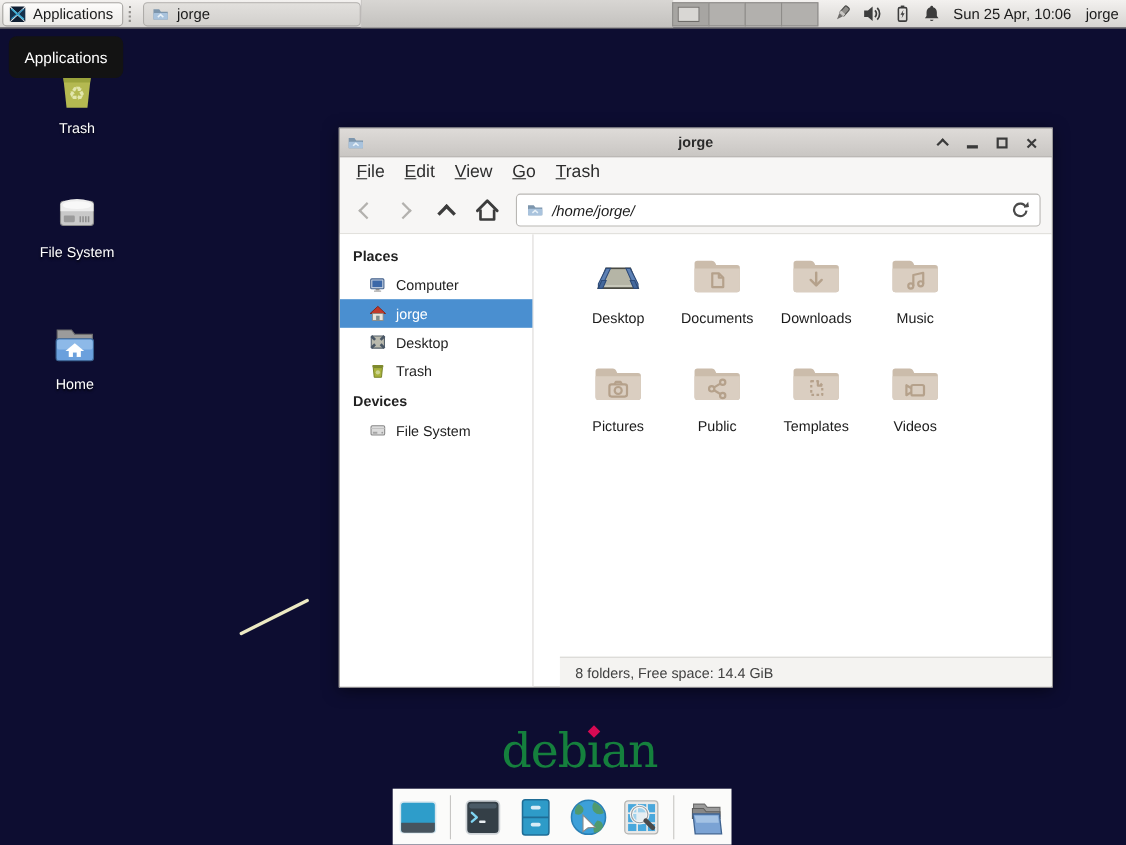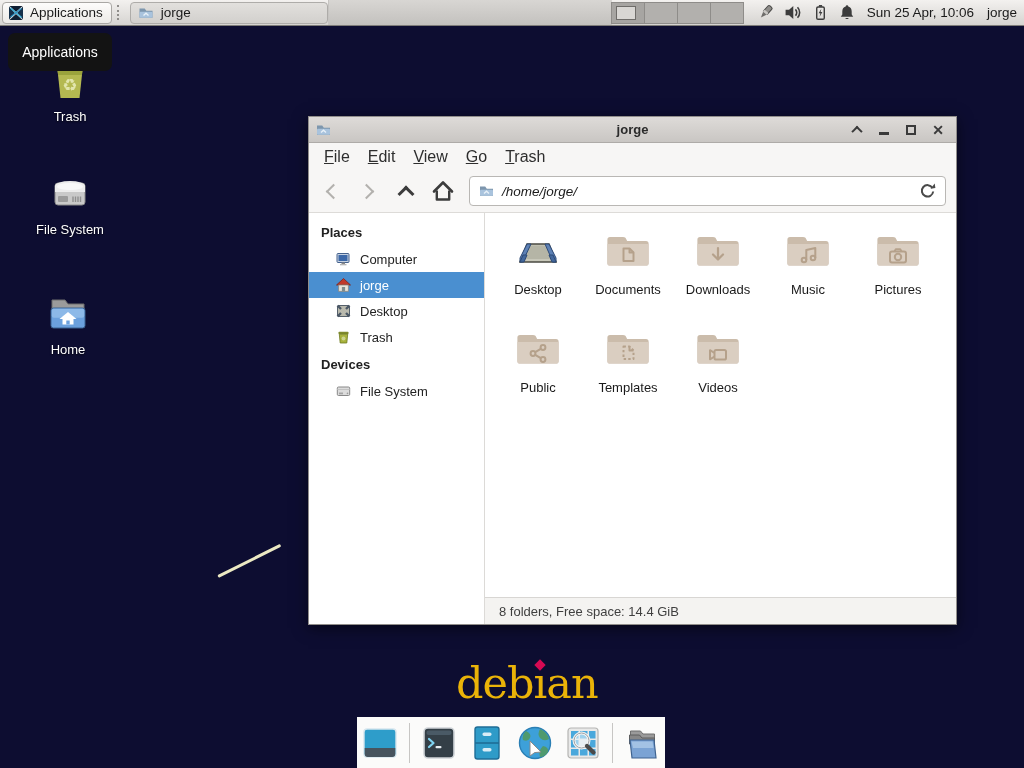--- a/index.html
+++ b/index.html
@@ -85,7 +85,7 @@
     display:flex; align-items:center; padding:0 8px; }
   .pathbar .p-text { margin-left:7px; font-size:13.5px; color:#1a1a1a; flex:1;font-style:italic; }
 
-  .win-body { flex:1; display:flex; min-height:0; background:#ffffff; }
+  .win-body { flex:1; display:flex; min-height:0; background:#ffffff;gap:24px; }
   .sidebar { width:176px; background:#ffffff; border-right:1px solid #dcdad7; padding-top:5px; font-size:13px; flex:0 0 auto; }
   .side-header { font-weight:bold; color:#222; padding:7px 0 6px 12px; }
   .side-item { height:26px; display:flex; align-items:center; padding-left:26px; gap:8px; color:#222; }

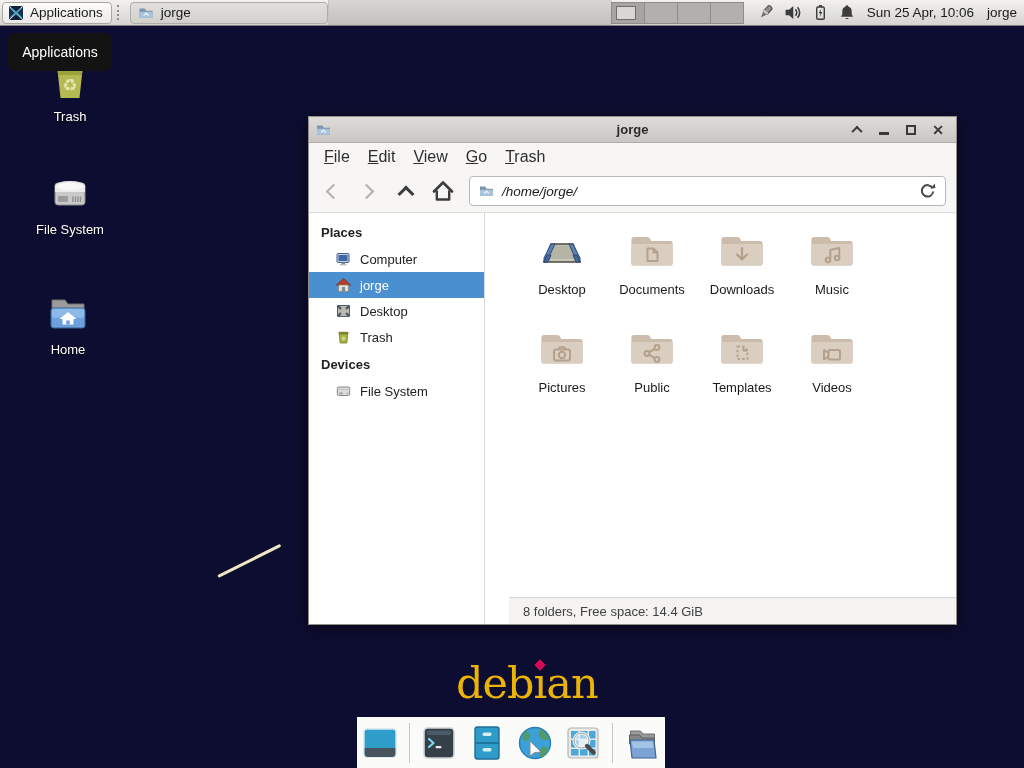--- a/index.html
+++ b/index.html
@@ -440,7 +440,7 @@
   </div>
 </div>
 
-<div class="debian-logo" style="color: #eab308;">deb<span class="iwrap">ı<span class="diamond" style="background: rgb(215, 10, 83);"></span></span>an</div>
+<div class="debian-logo" style="color: #15803d;">deb<span class="iwrap">ı<span class="diamond" style="background: rgb(215, 10, 83);"></span></span>an</div>
 
 <div class="dock">
   <div class="dock-item">

